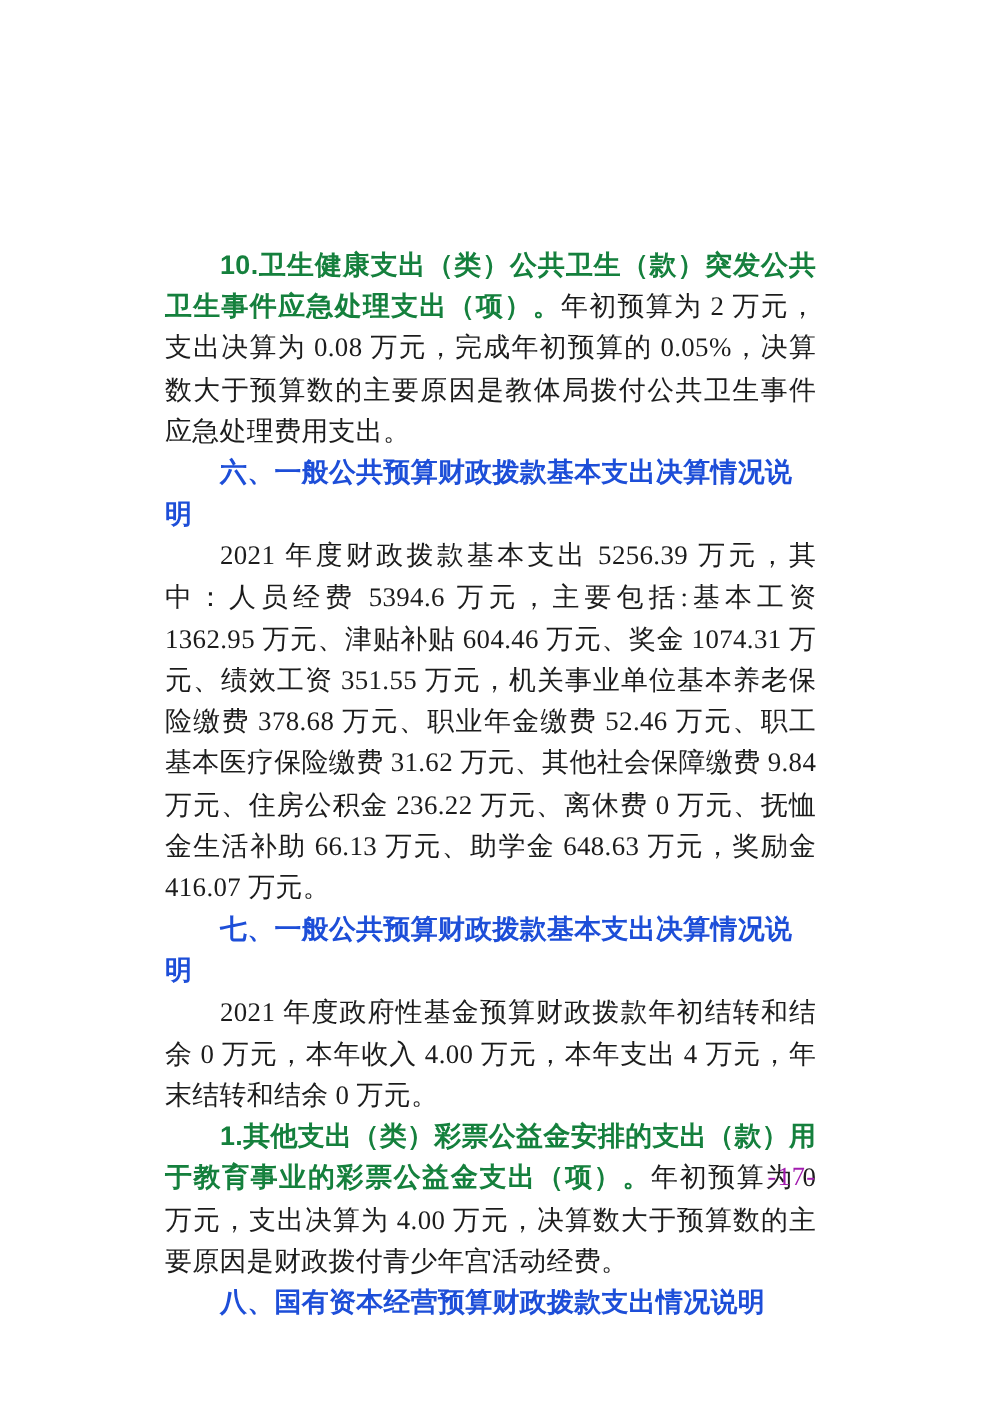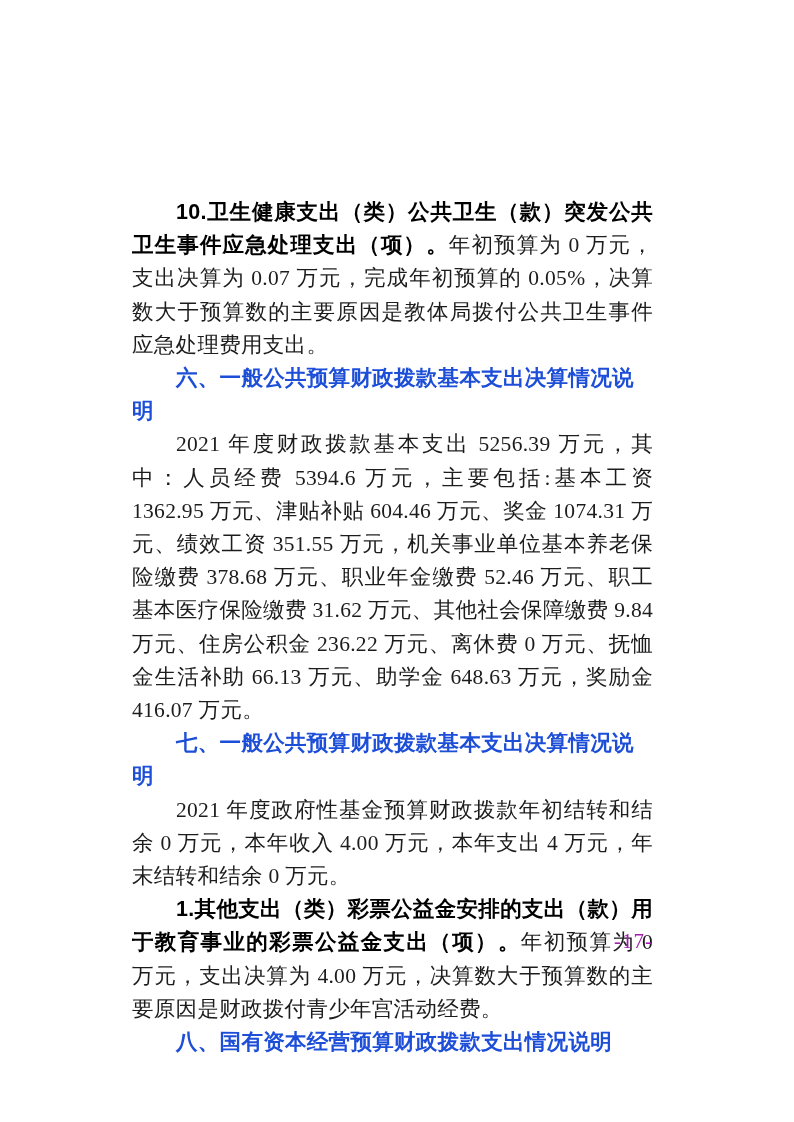--- a/index.html
+++ b/index.html
@@ -34,7 +34,7 @@
   .para-lead {
     font-family: "Liberation Sans", "DejaVu Sans", sans-serif;
     font-weight: bold;
-    color: #000000;
+    color: #15803d;
   }
   .heading {
     font-family: "Liberation Sans", "DejaVu Sans", sans-serif;

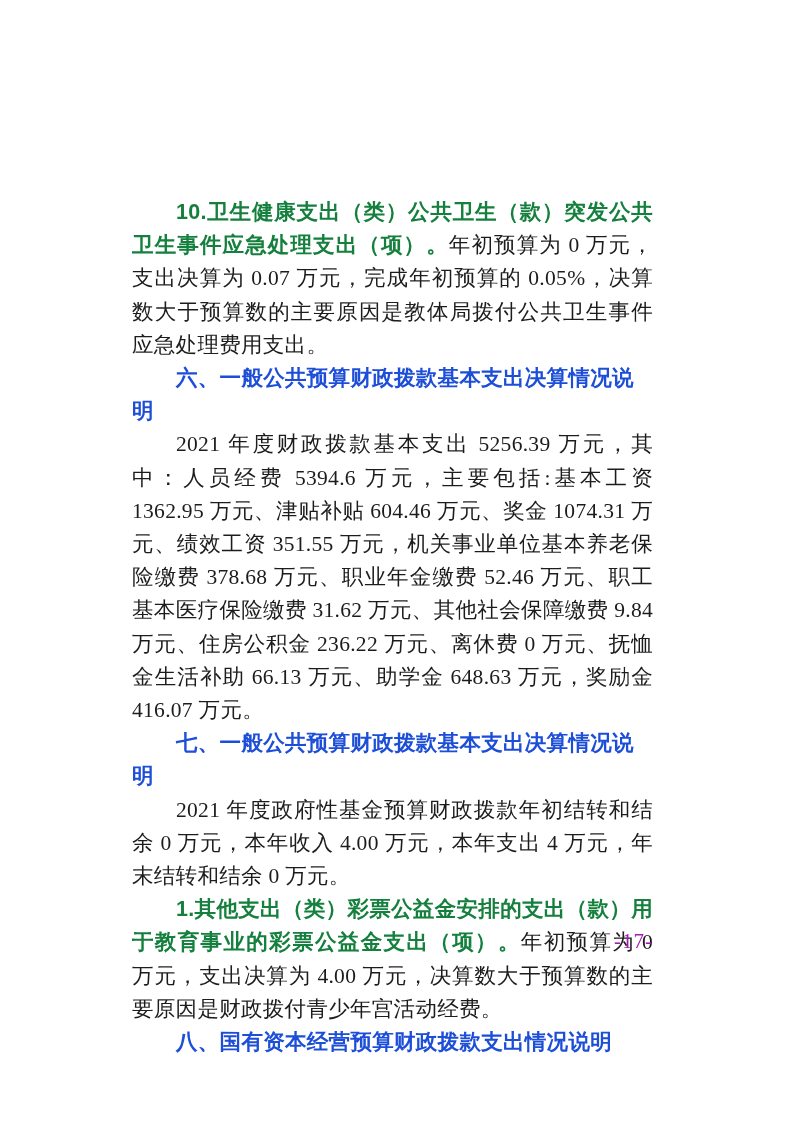--- a/index.html
+++ b/index.html
@@ -58,7 +58,7 @@
 <div class="page">
   <div class="content">
 
-    <p class="para"><b class="para-lead">10.卫生健康支出（类）公共卫生（款）突发公共卫生事件应急处理支出（项）。</b><span>年初预算为 0 万元，支出决算为 0.07 万元，完成年初预算的 0.05%，决算数大于预算数的主要原因是教体局拨付公共卫生事件应急处理费用支出。</span></p>
+    <p class="para"><b class="para-lead">10.卫生健康支出（类）公共卫生（款）突发公共卫生事件应急处理支出（项）。</b><span>年初预算为 2 万元，支出决算为 0.08 万元，完成年初预算的 0.05%，决算数大于预算数的主要原因是教体局拨付公共卫生事件应急处理费用支出。</span></p>
 
     <p class="heading">六、一般公共预算财政拨款基本支出决算情况说明</p>
 

